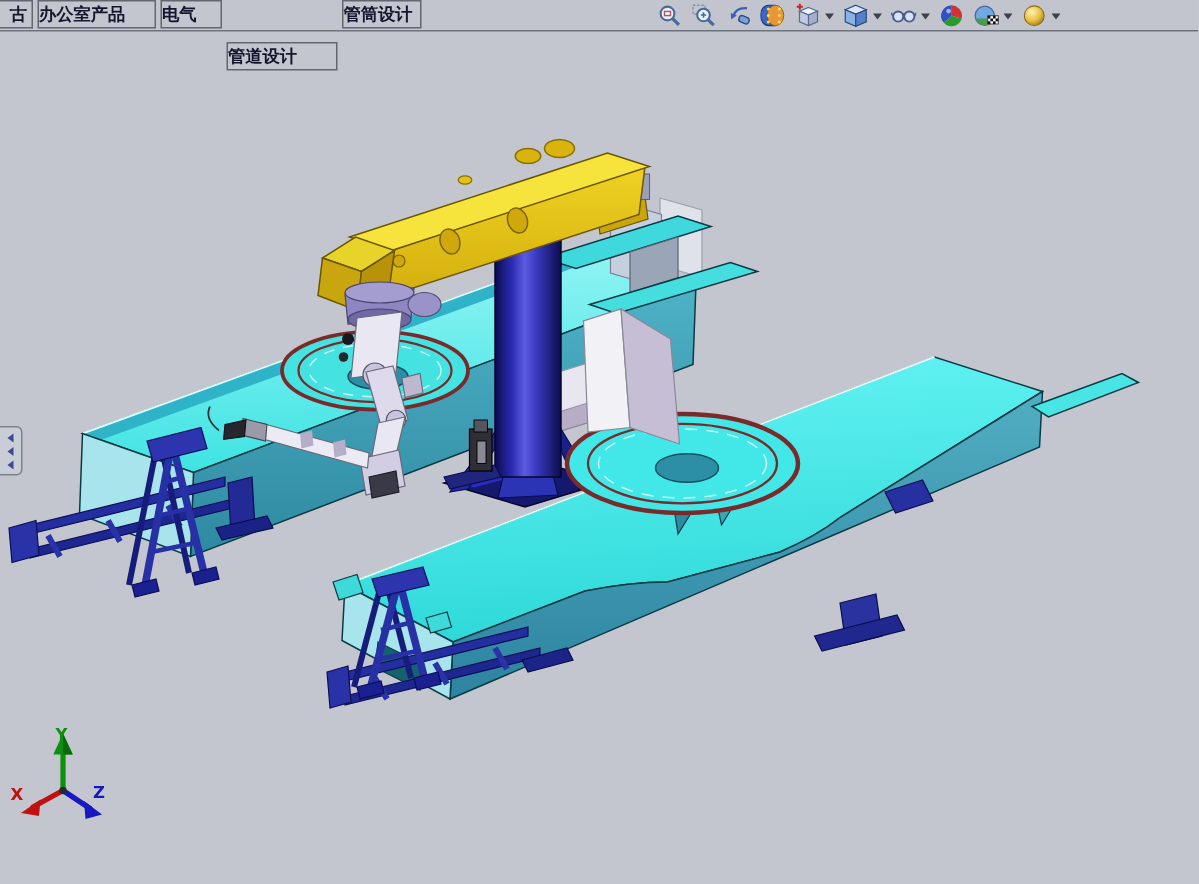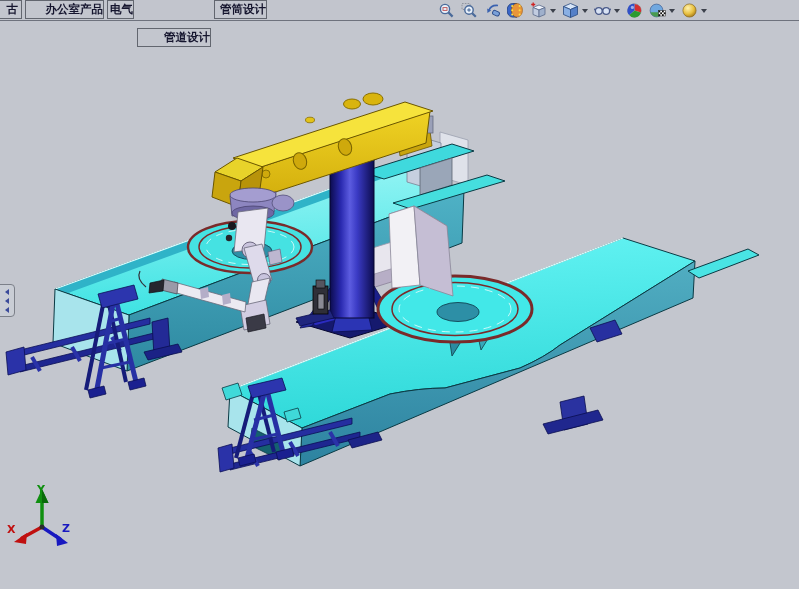--- a/index.html
+++ b/index.html
@@ -11,7 +11,7 @@
            border-bottom:1px solid #6e727d;display:flex;align-items:flex-start;z-index:5;}
   .tab{box-sizing:border-box;height:19px;margin-right:3px;margin-top:0;
        border:1px solid #62666f;background:#c3c6ce;
-       display:flex;align-items:center;justify-content:flex-end;
+       display:flex;align-items:center;justify-content:flex-start;
        font-size:11.5px;font-weight:600;color:#15152e;overflow:hidden;white-space:nowrap;}
   .tab:nth-child(1){width:22px;border-left:none;justify-content:flex-end;padding:0 3px;}
   .tab:nth-child(2){width:79px;}

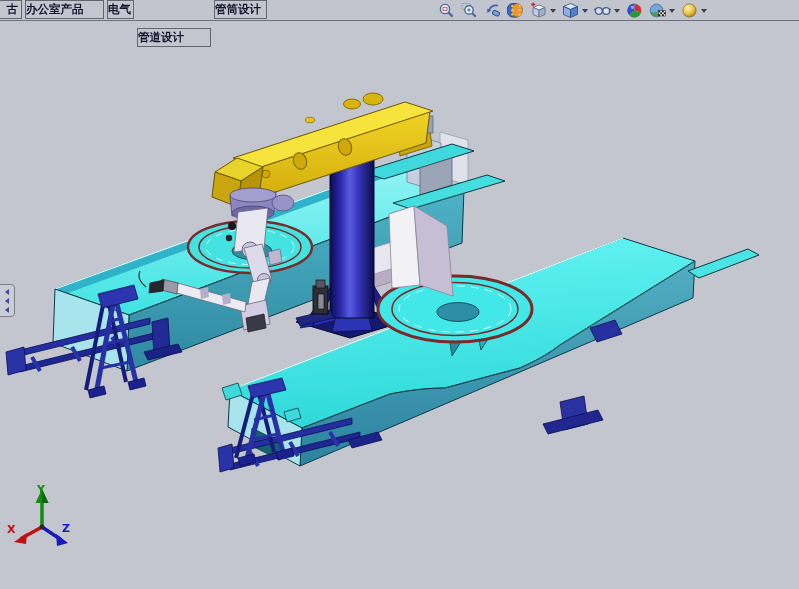--- a/index.html
+++ b/index.html
@@ -15,7 +15,7 @@
        font-size:11.5px;font-weight:600;color:#15152e;overflow:hidden;white-space:nowrap;}
   .tab:nth-child(1){width:22px;border-left:none;justify-content:flex-end;padding:0 3px;}
   .tab:nth-child(2){width:79px;}
-  .tab:nth-child(3){width:27px;}
+  .tab:nth-child(3){width:41px;}
   .tab:nth-child(4){width:74px;margin-top:28px;}
   .tab:nth-child(5){width:53px;}
 

